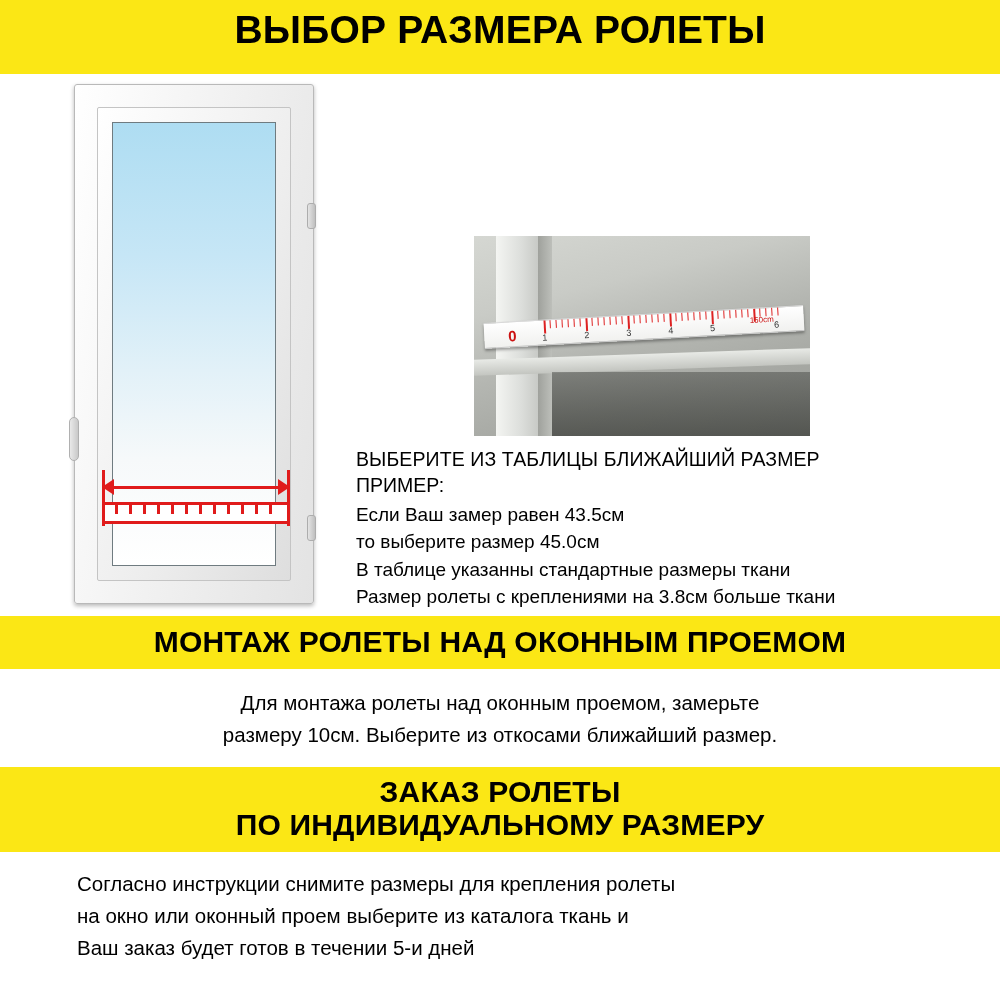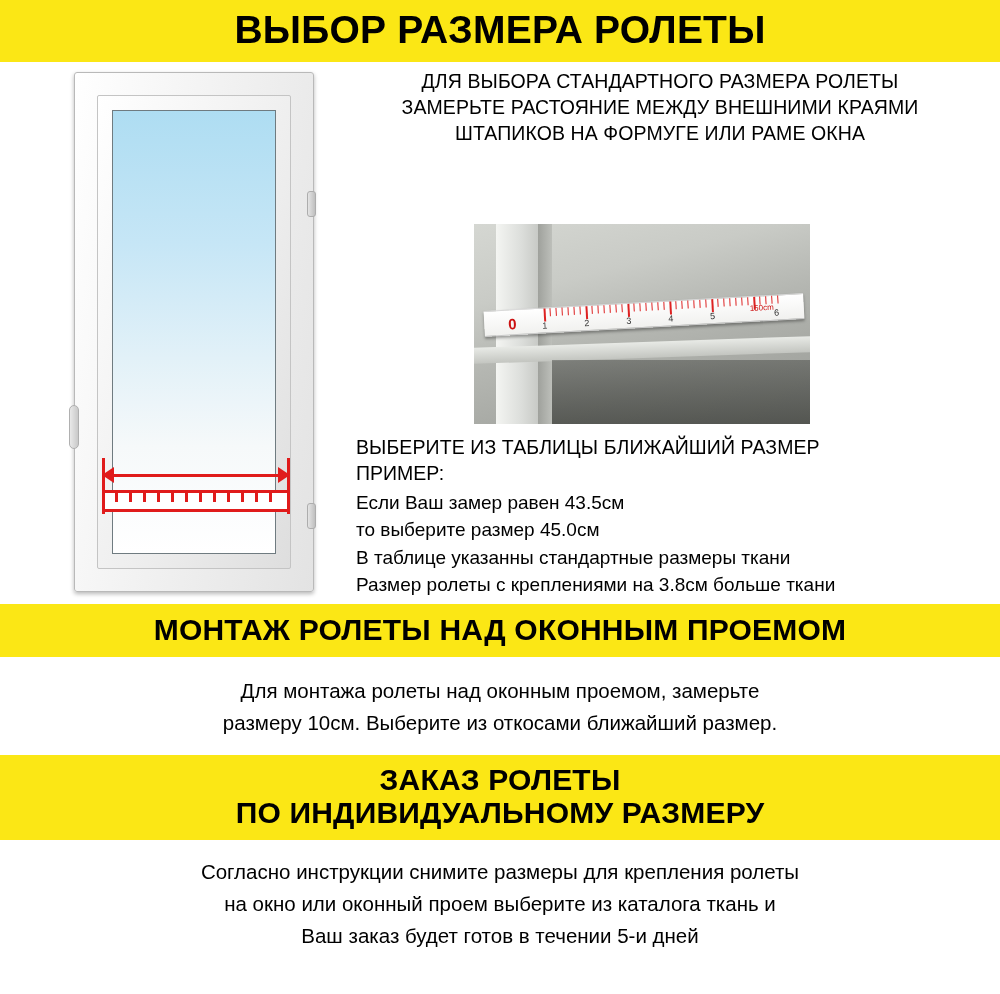--- a/index.html
+++ b/index.html
@@ -25,7 +25,7 @@
     line-height: 1.12;
     padding: 6px 0 8px 0;
   }
-  .banner-title-1 { font-size: 39px; padding: 8px 0 10px 0; }
+  .banner-title-1 { font-size: 39px; padding: 8px 0 22px 0; }
   .banner-title-2 { font-size: 30px; padding: 9px 0 11px 0; }
   .banner-title-3 { font-size: 30px; padding: 8px 0 10px 0; }
   .banner-title-3 .line { display: block; }

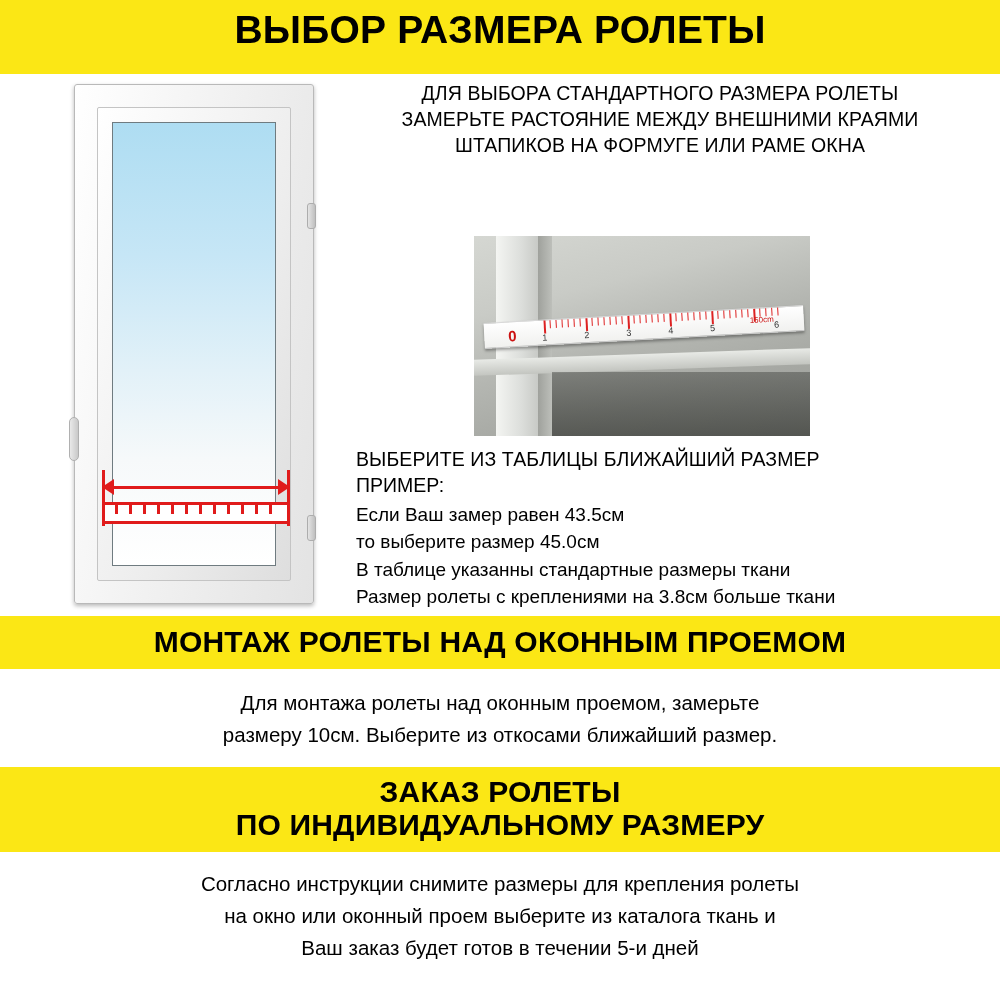--- a/index.html
+++ b/index.html
@@ -284,13 +284,6 @@
       </div>
     </div>
 
-    <div class="sec1-text">
-      <div class="intro">
-        <div>ДЛЯ ВЫБОРА СТАНДАРТНОГО РАЗМЕРА РОЛЕТЫ</div>
-        <div>ЗАМЕРЬТЕ РАСТОЯНИЕ МЕЖДУ ВНЕШНИМИ КРАЯМИ</div>
-        <div>ШТАПИКОВ НА ФОРМУГЕ ИЛИ РАМЕ ОКНА</div>
-      </div>
-    </div>
 
     <div class="photo">
       <div class="profile-left"></div>

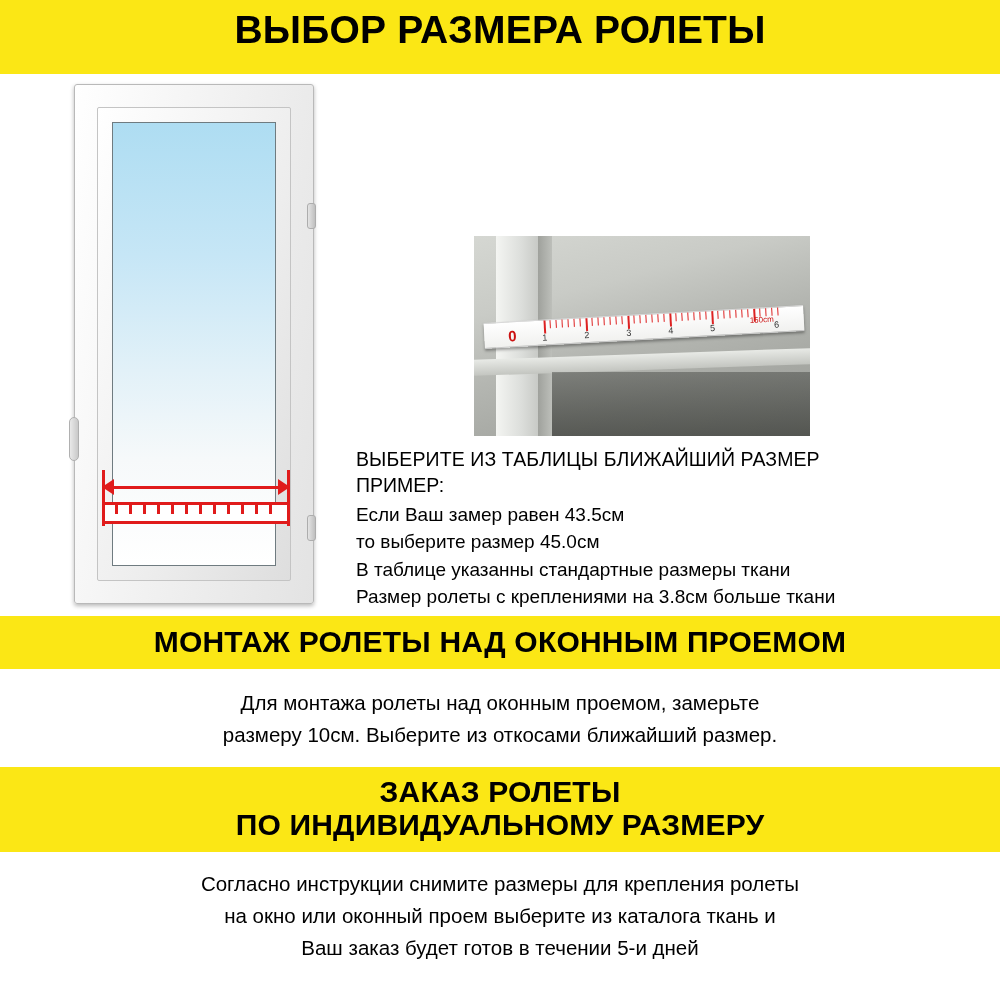--- a/index.html
+++ b/index.html
@@ -237,9 +237,9 @@
   
   .sec3 {
     padding: 16px 58px 24px 58px;
-    text-align: center;
     font-size: 20.5px;
     line-height: 1.55;
+    margin-left: 19px;
   }
 </style>
 </head>

